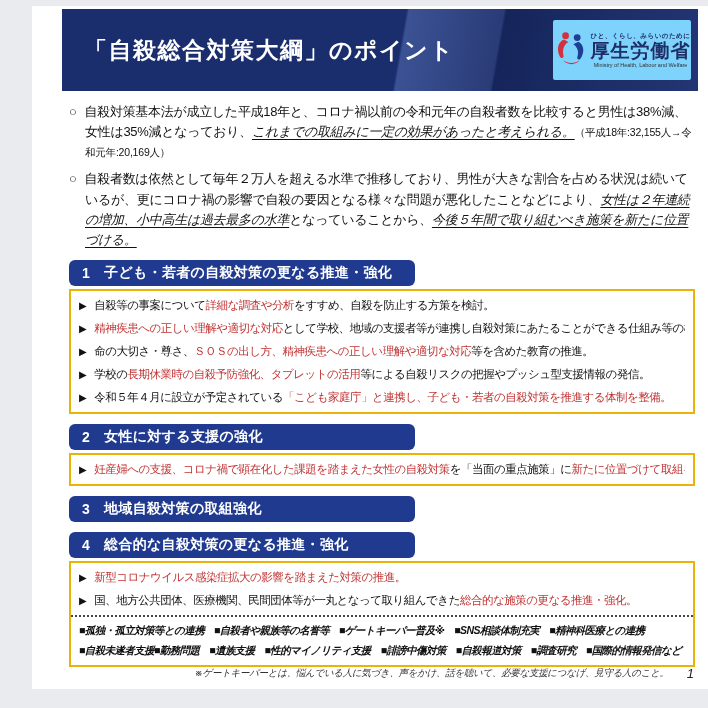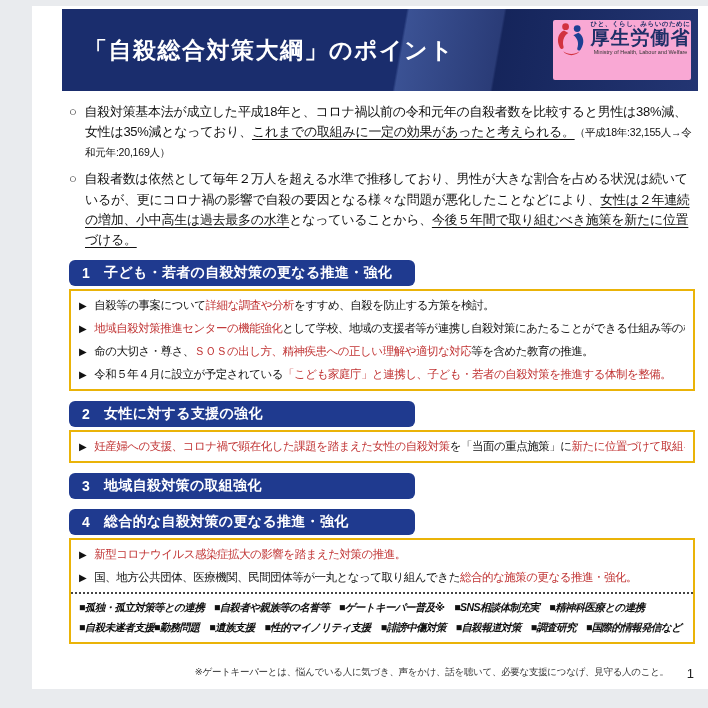--- a/index.html
+++ b/index.html
@@ -32,8 +32,8 @@
     padding-left:22px;position:relative;z-index:1;
   }
   .logo-box{
-    position:absolute;right:7px;top:11px;width:138px;height:60px;background:#f9a8d4;
-    border-radius:2px;display:flex;justify-content:center;gap:3px;z-index:2;
+    position:absolute;right:7px;top:11px;width:138px;height:60px;background:#7dd3fc;
+    border-radius:2px;display:flex;align-items:center;justify-content:center;gap:3px;z-index:2;
   }
   .logo-text{display:flex;flex-direction:column;align-items:center;line-height:1.15;}
   .logo-tagline{font-size:6.5px;font-weight:bold;color:#1e2f67;letter-spacing:0.5px;}

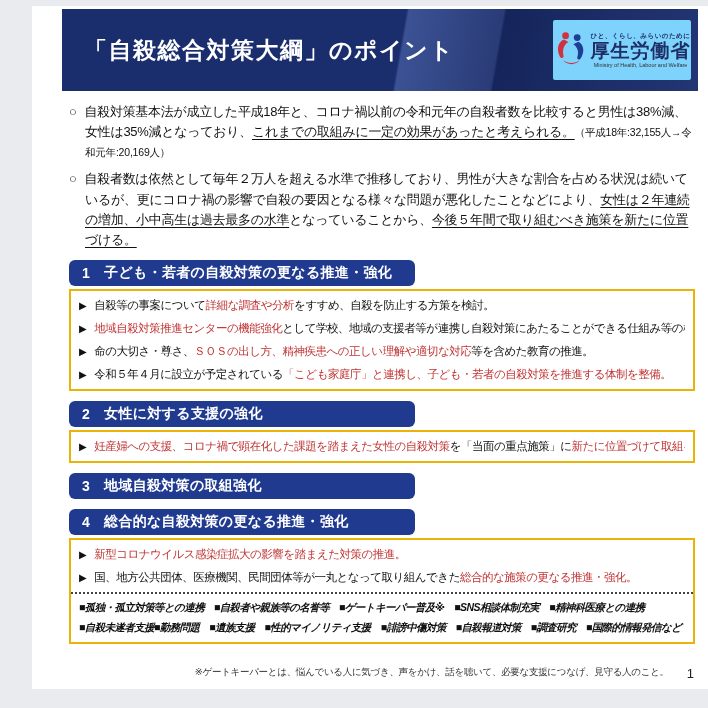--- a/index.html
+++ b/index.html
@@ -49,7 +49,7 @@
   }
   .intro-marker{margin-right:8px;}
   .seg.red{color:#c13434;}
-  .seg.u{text-decoration:underline;text-underline-offset:3px;text-decoration-thickness:1px;}
+  .seg.u{text-decoration:underline;text-underline-offset:3px;text-decoration-thickness:1px;font-style:italic;}
   .seg.small{font-size:10.5px;letter-spacing:-0.2px;}
 
   .section-header{

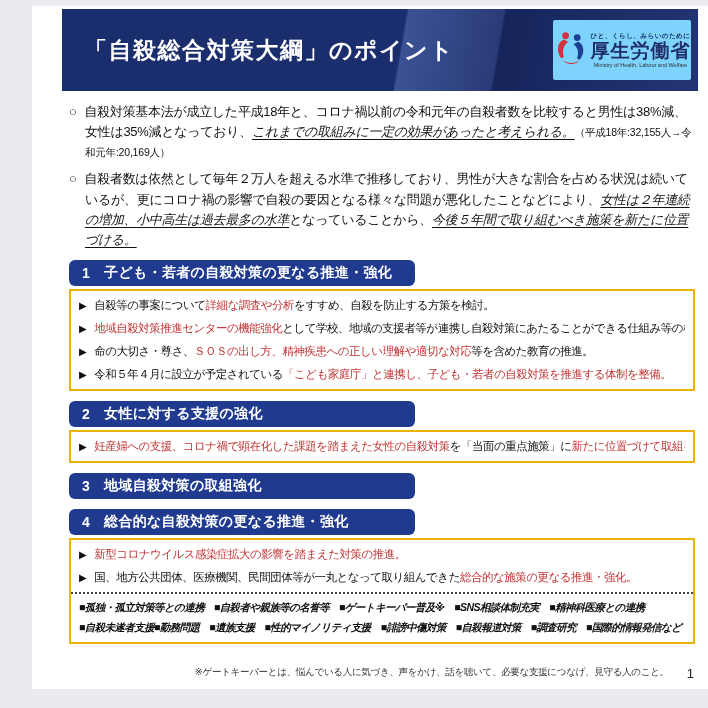--- a/index.html
+++ b/index.html
@@ -119,7 +119,7 @@
           </div>
           <div class="section-box">
             <div class="bullet-line"><span class="marker">▶</span><span class="seg">自殺等の事案について</span><span class="seg red">詳細な調査や分析</span><span class="seg">をすすめ、自殺を防止する方策を検討。</span></div>
-            <div class="bullet-line"><span class="marker">▶</span><span class="seg red">地域自殺対策推進センターの機能強化</span><span class="seg">として学校、地域の支援者等が連携し自殺対策にあたることができる仕組み等の構築。</span></div>
+            <div class="bullet-line"><span class="marker">▶</span><span class="seg red">精神疾患への正しい理解や適切な対応</span><span class="seg">として学校、地域の支援者等が連携し自殺対策にあたることができる仕組み等の構築。</span></div>
             <div class="bullet-line"><span class="marker">▶</span><span class="seg">命の大切さ・尊さ、</span><span class="seg red">ＳＯＳの出し方、精神疾患への正しい理解や適切な対応</span><span class="seg">等を含めた教育の推進。</span></div>
             <div class="bullet-line"><span class="marker">▶</span><span class="seg">令和５年４月に設立が予定されている</span><span class="seg red">「こども家庭庁」と連携し、子ども・若者の自殺対策を推進する体制を整備。</span></div>
           </div>

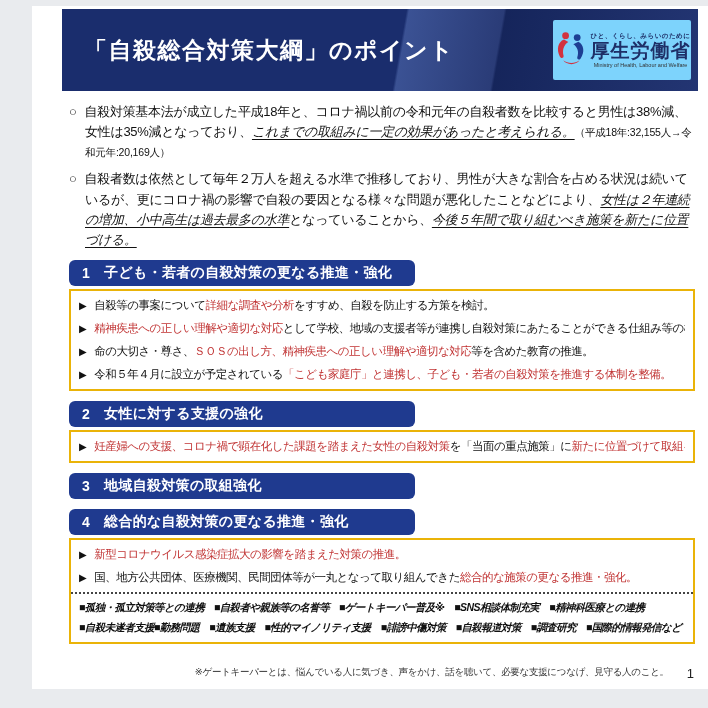--- a/index.html
+++ b/index.html
@@ -121,6 +121,7 @@
             <div class="bullet-line"><span class="marker">▶</span><span class="seg">自殺等の事案について</span><span class="seg red">詳細な調査や分析</span><span class="seg">をすすめ、自殺を防止する方策を検討。</span></div>
             <div class="bullet-line"><span class="marker">▶</span><span class="seg red">精神疾患への正しい理解や適切な対応</span><span class="seg">として学校、地域の支援者等が連携し自殺対策にあたることができる仕組み等の構築。</span></div>
             <div class="bullet-line"><span class="marker">▶</span><span class="seg">命の大切さ・尊さ、</span><span class="seg red">ＳＯＳの出し方、精神疾患への正しい理解や適切な対応</span><span class="seg">等を含めた教育の推進。</span></div>
+            <div class="bullet-line"><span class="marker">▶</span><span class="seg">学校の</span><span class="seg red">長期休業時の自殺予防強化、タブレットの活用</span><span class="seg">等による自殺リスクの把握やプッシュ型支援情報の発信。</span></div>
             <div class="bullet-line"><span class="marker">▶</span><span class="seg">令和５年４月に設立が予定されている</span><span class="seg red">「こども家庭庁」と連携し、子ども・若者の自殺対策を推進する体制を整備。</span></div>
           </div>
           <div class="section-header">

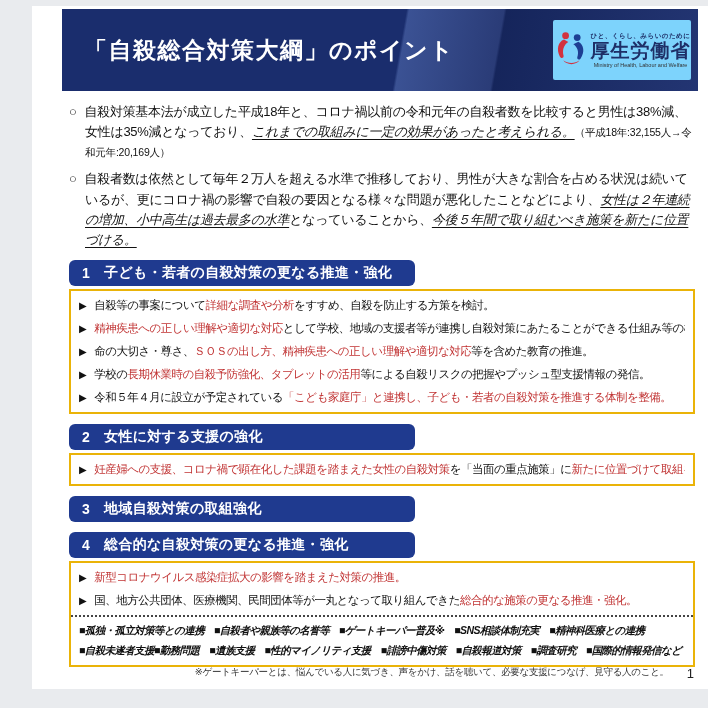--- a/index.html
+++ b/index.html
@@ -76,7 +76,7 @@
   }
 
   .footer{
-    position:absolute;right:14px;bottom:8px;display:flex;align-items:flex-start;gap:18px;
+    position:absolute;right:14px;bottom:8px;display:flex;align-items:center;gap:18px;font-style:italic;
   }
   .footer-note{font-size:9.5px;color:#333333;letter-spacing:-0.3px;}
   .page-number{font-size:13px;color:#222222;}

